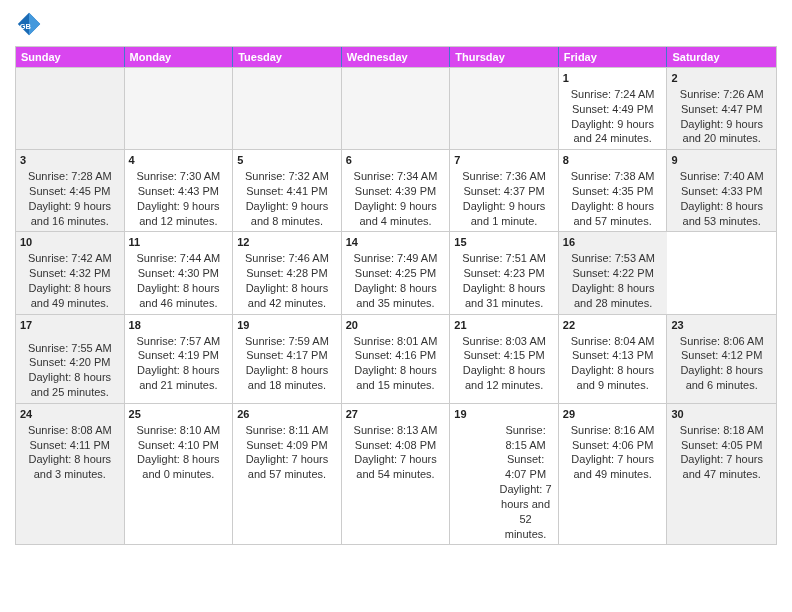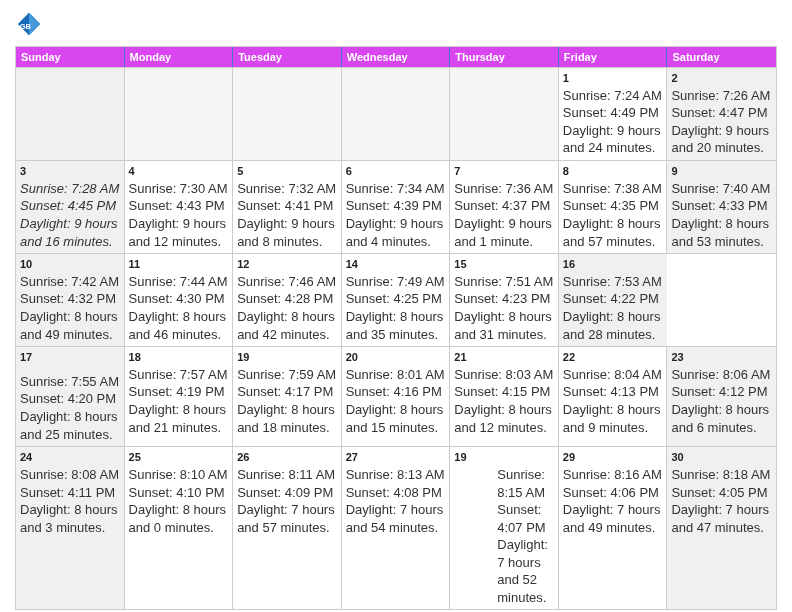--- a/index.html
+++ b/index.html
@@ -103,9 +103,10 @@
       margin-bottom: 1px;
     }
     .cell-text {
-      font-size: 13px;
+      font-size: 11px;
       color: #333;
       line-height: 1.35;
+      text-align: center;
     }
   </style>
 </head>

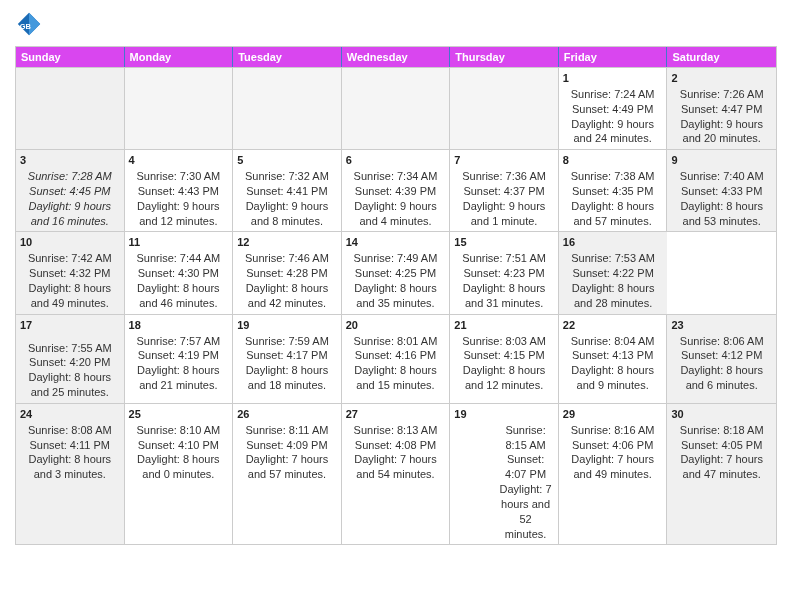--- a/index.html
+++ b/index.html
@@ -163,7 +163,7 @@
         <div class="cal-row">
           <div class="cal-cell shaded">
             <span class="day-num">3</span>
-            <div class="cell-text" style="white-space: pre-line; font-style: italic;">Sunrise: 7:28 AM
+            <div class="cell-text" style="white-space: pre-line;">Sunrise: 7:28 AM
 Sunset: 4:45 PM
 Daylight: 9 hours and 16 minutes.</div>
           </div>

